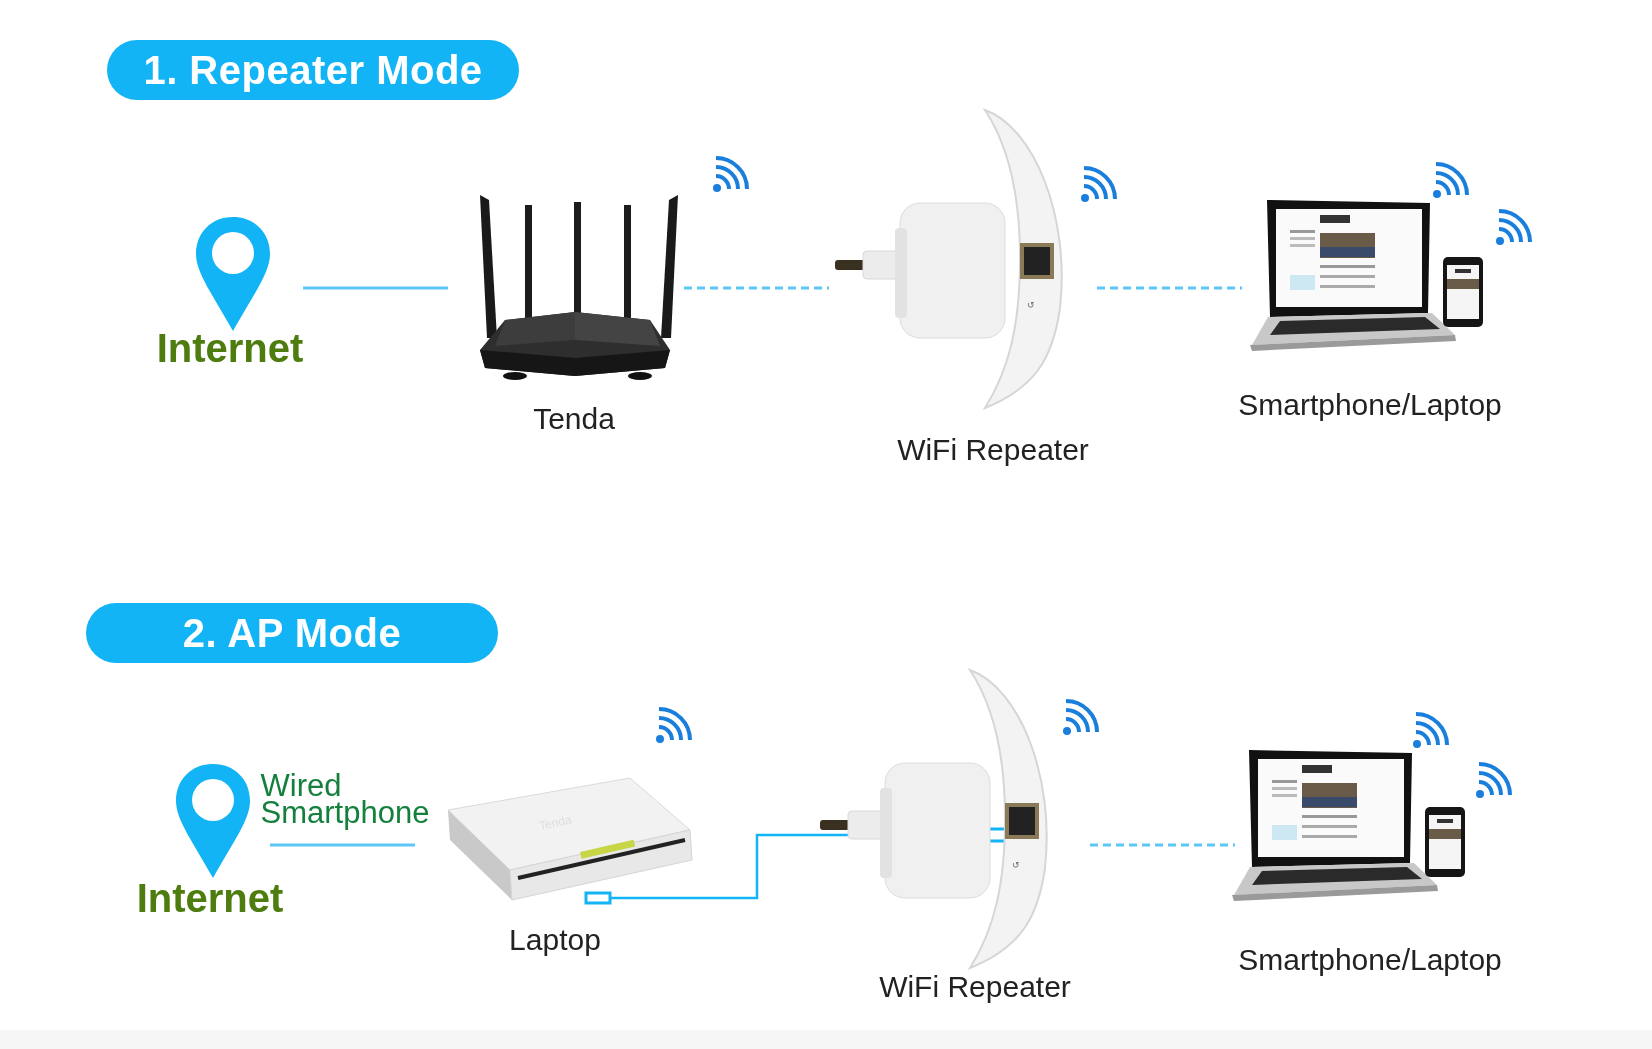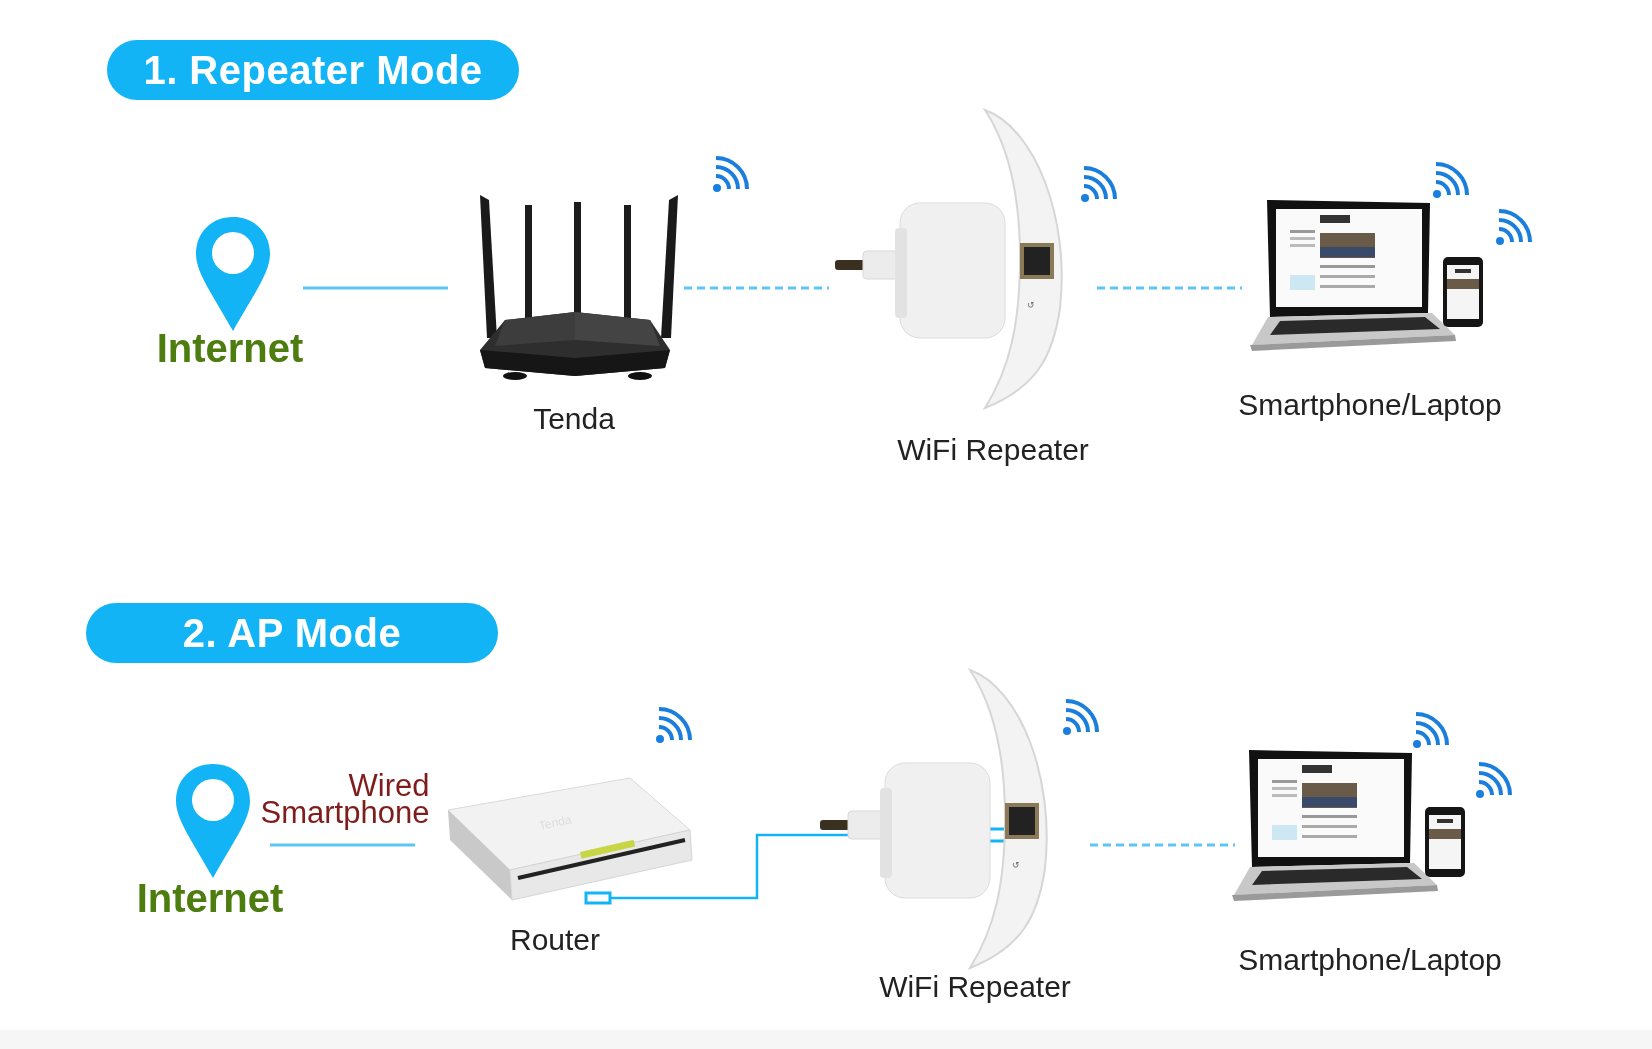--- a/index.html
+++ b/index.html
@@ -39,9 +39,9 @@
     }
     .wired {
       position: absolute;
-      color: #7f1d1d;
+      color: #15803d;
       font-size: 31px;
-      text-align: right;
+      text-align: left;
       line-height: 27px;
       transform: translateX(-50%);
       white-space: nowrap;

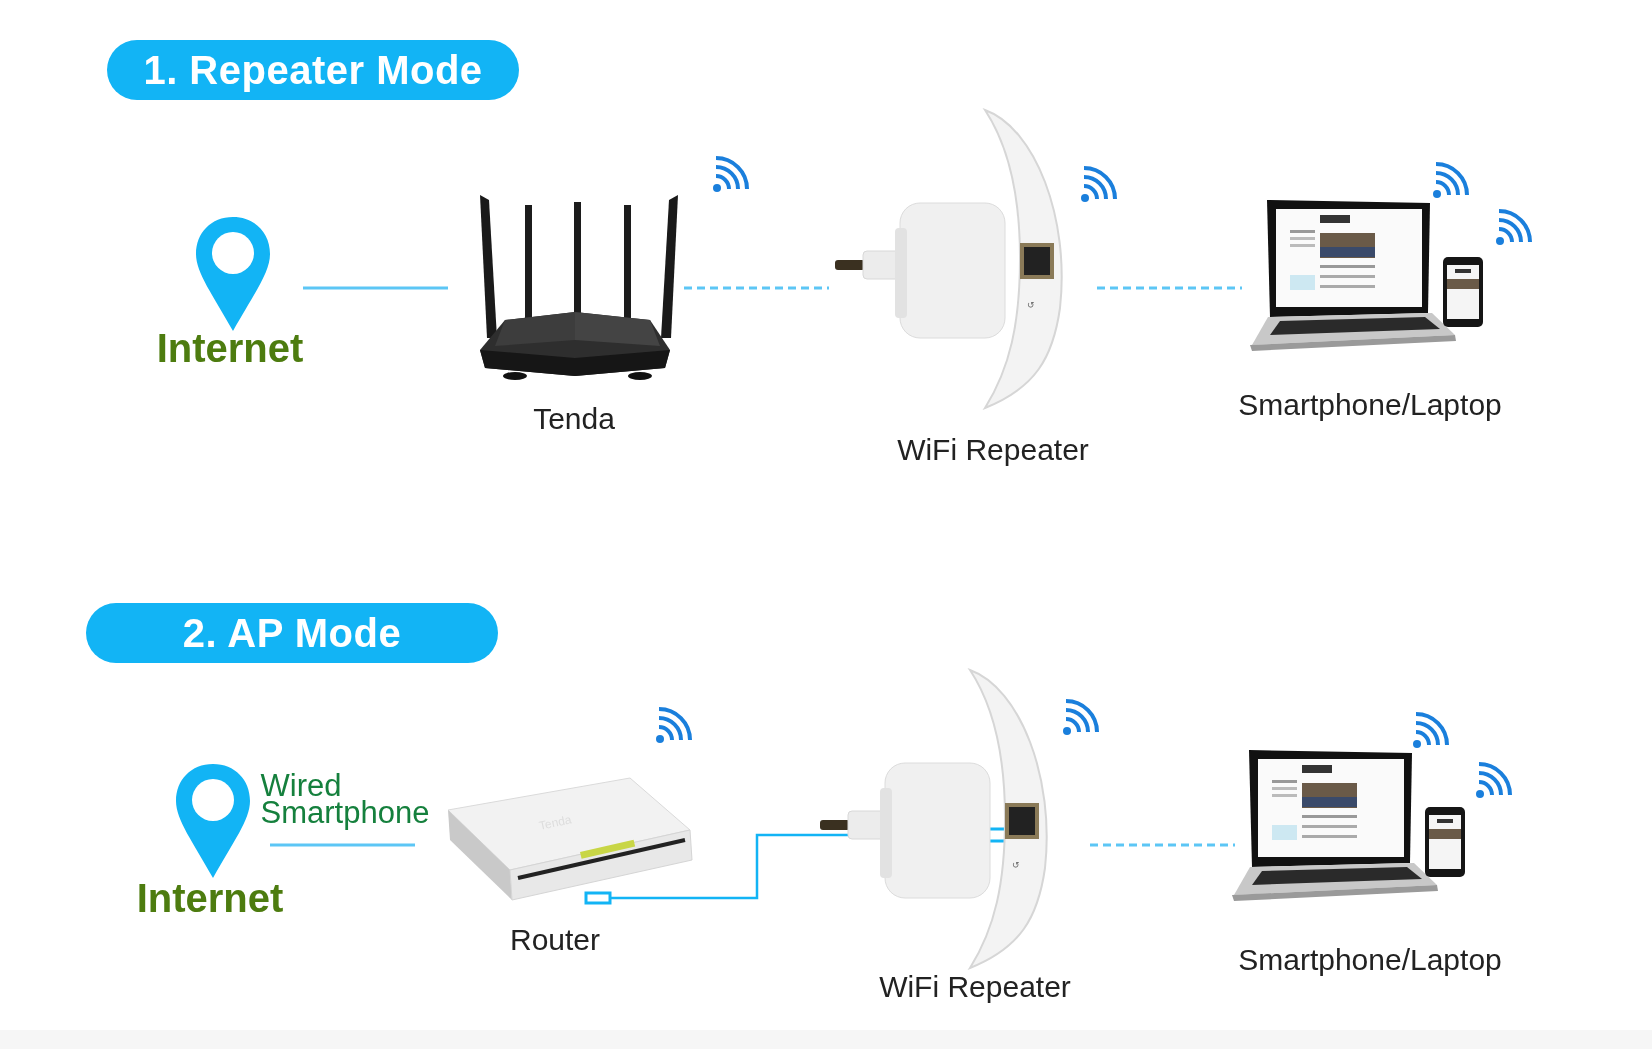--- a/index.html
+++ b/index.html
@@ -185,7 +185,7 @@
     <rect x="140" y="82" width="55" height="7" fill="#c8d646" transform="rotate(-13 140 82)"></rect>
     <text x="100" y="60" font-size="12" fill="#dddddd" font-family="Liberation Sans, sans-serif" transform="rotate(-12 100 60)">Tenda</text>
   </svg>
-  <div class="label" style="left:555px; top:923px;">Router</div>
+  <div class="label" style="left:555px; top:923px;">Laptop</div>
 
   <svg style="left:655px; top:708px;" width="36" height="36" viewBox="0 0 36 36">
     <circle cx="5" cy="31" r="4" fill="#1a7fdc"></circle>

